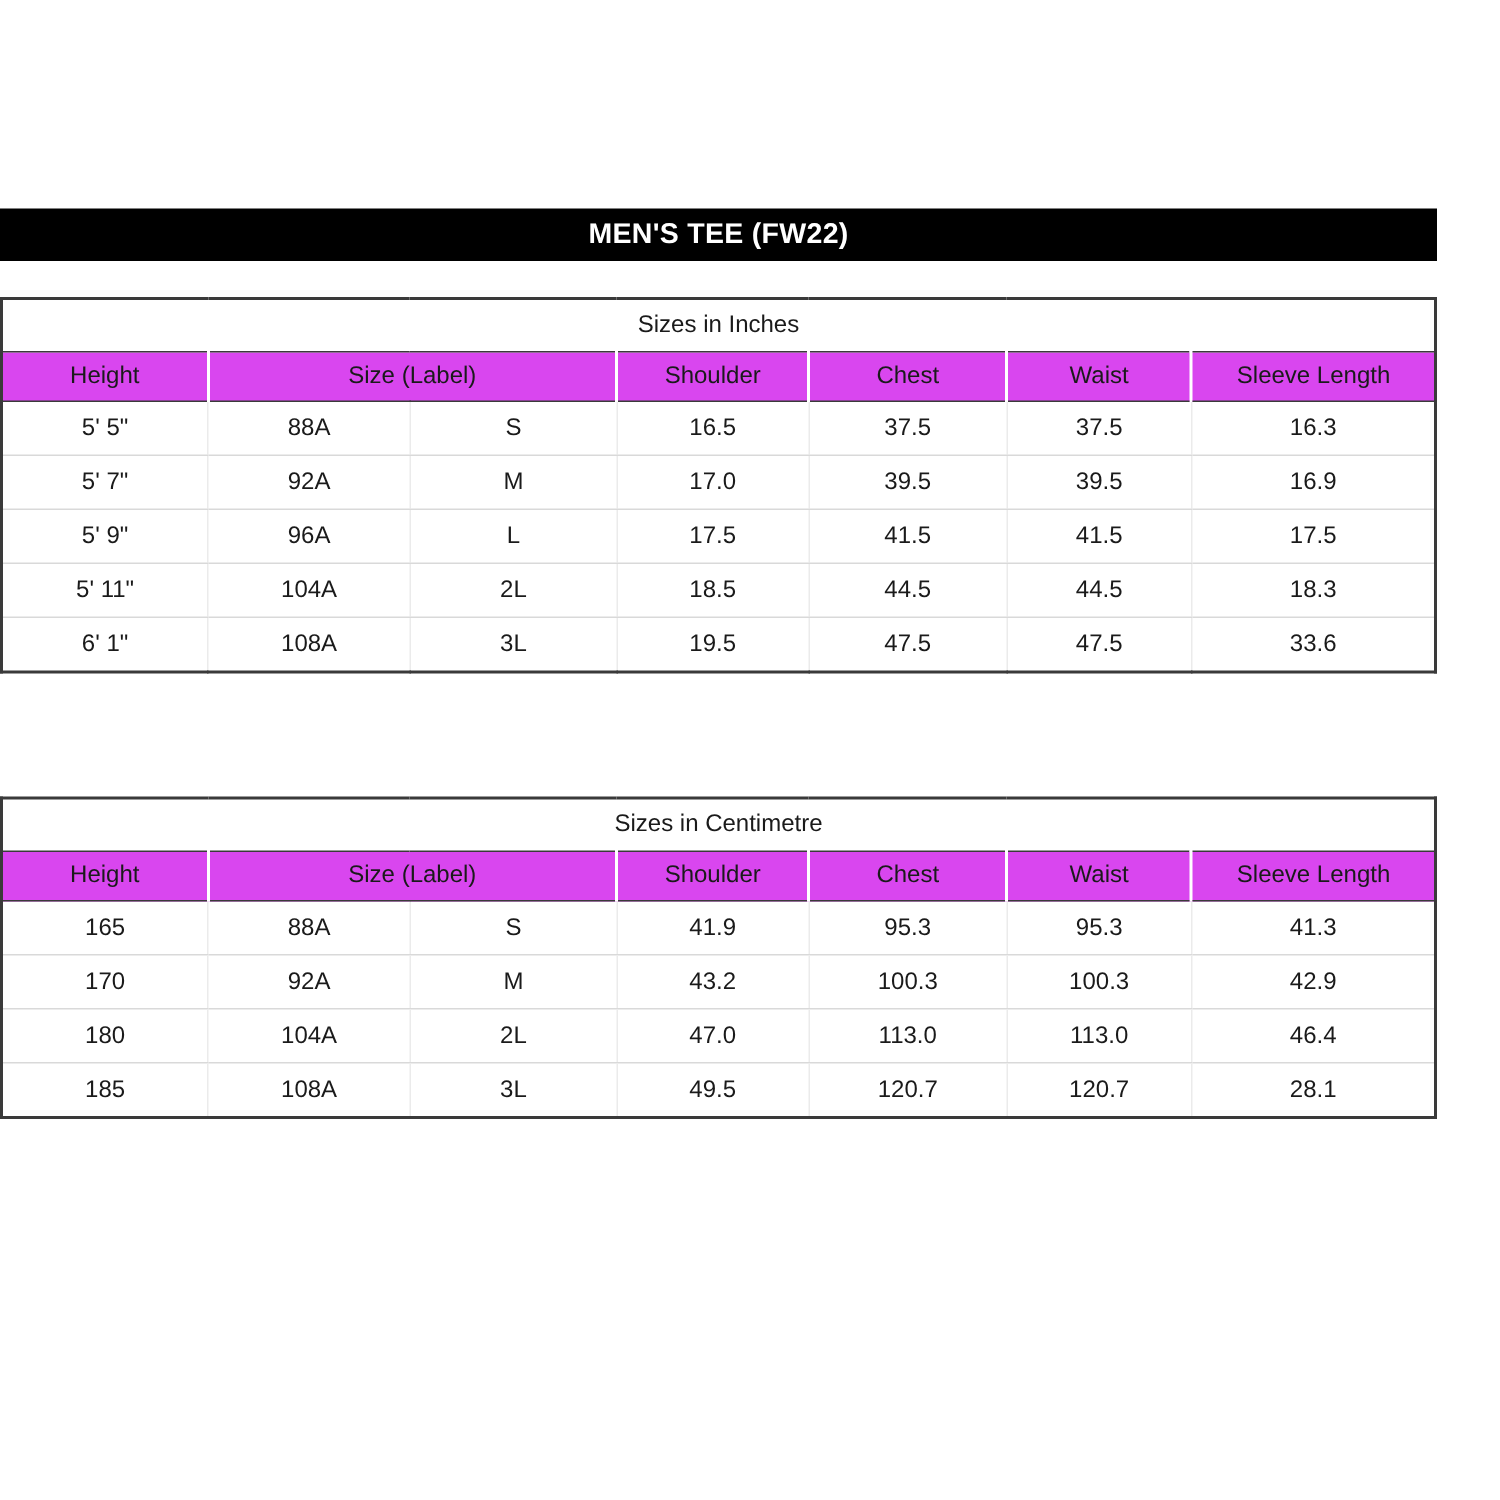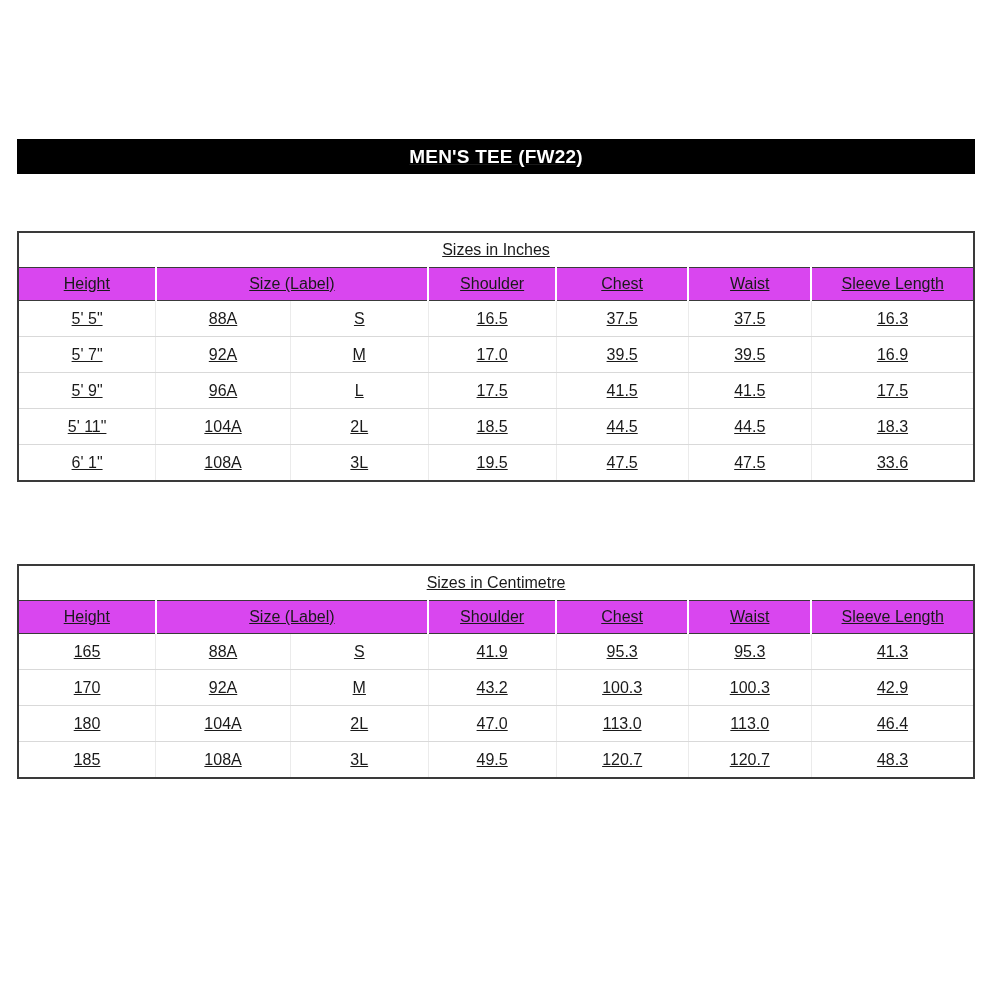--- a/index.html
+++ b/index.html
@@ -13,9 +13,7 @@
   }
   .sheet {
     padding-top: 139px;
-    padding-left: 17px;
     width: 958px;
-    text-decoration: underline;
   }
   .banner {
     width: 958px;

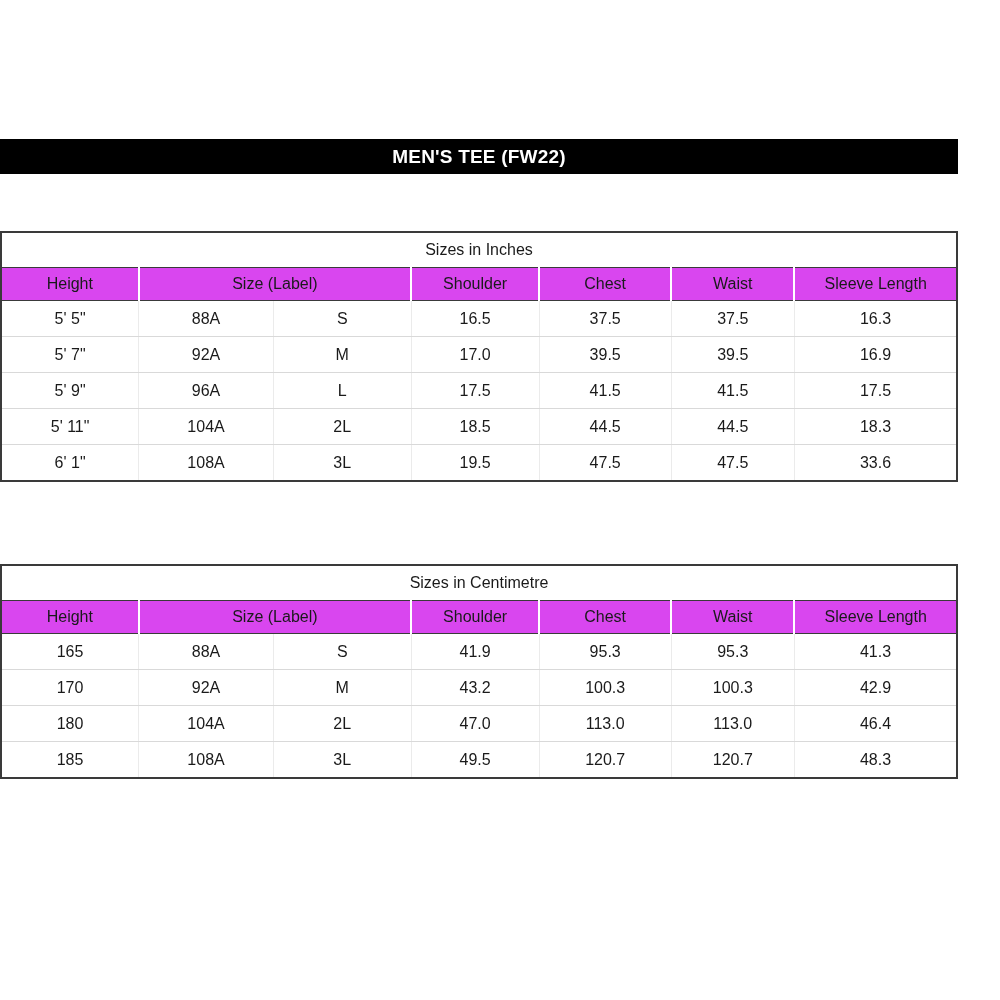--- a/index.html
+++ b/index.html
@@ -34,7 +34,7 @@
     border: 2px solid #3a3a3a;
     font-size: 16px;
   }
-  table.size.first { margin-top: 57px; }
+  table.size.first { margin-top: 24px; }
   table.size.second { margin-top: 82px; }
 
   col.c0 { width: 14.4%; }

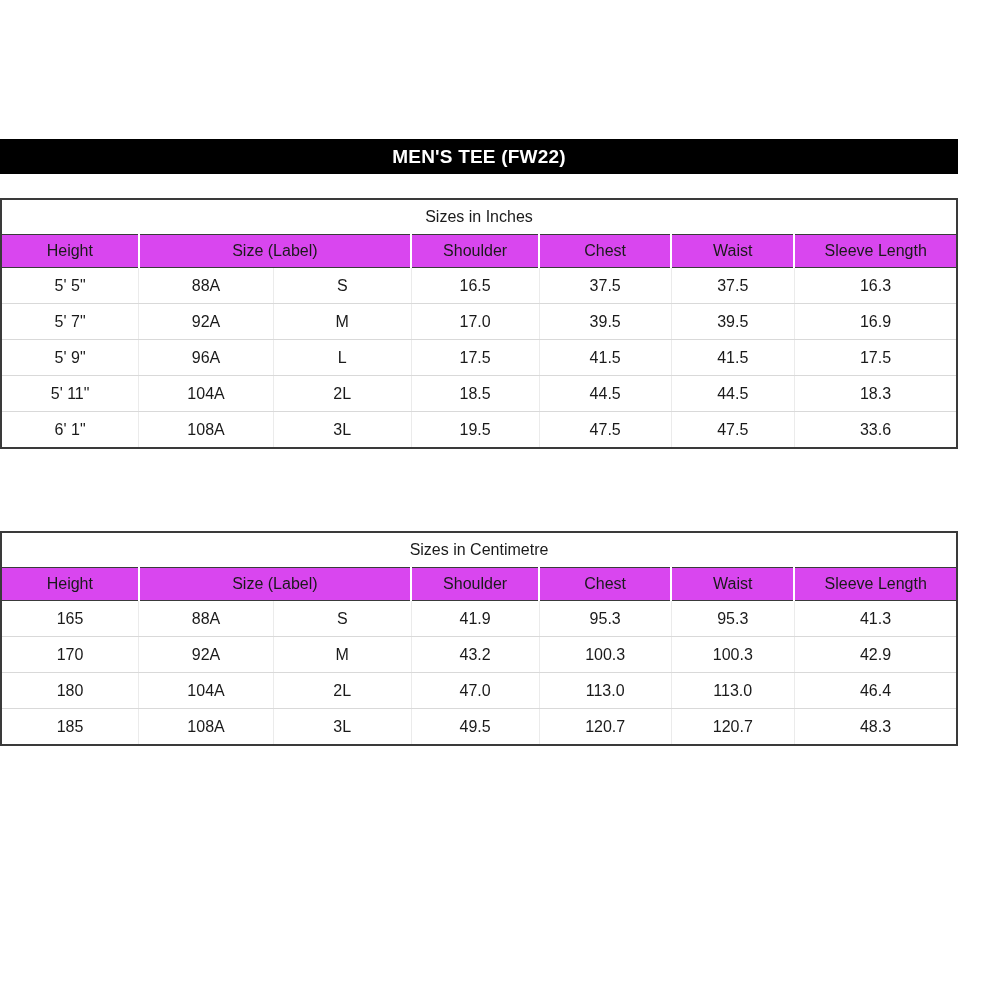--- a/index.html
+++ b/index.html
@@ -208,7 +208,7 @@
         <td class="d">49.5</td>
         <td class="d">120.7</td>
         <td class="d">120.7</td>
-        <td class="d">48.3</td>
+        <td class="d">28.1</td>
       </tr>
     </tbody>
   </table>

